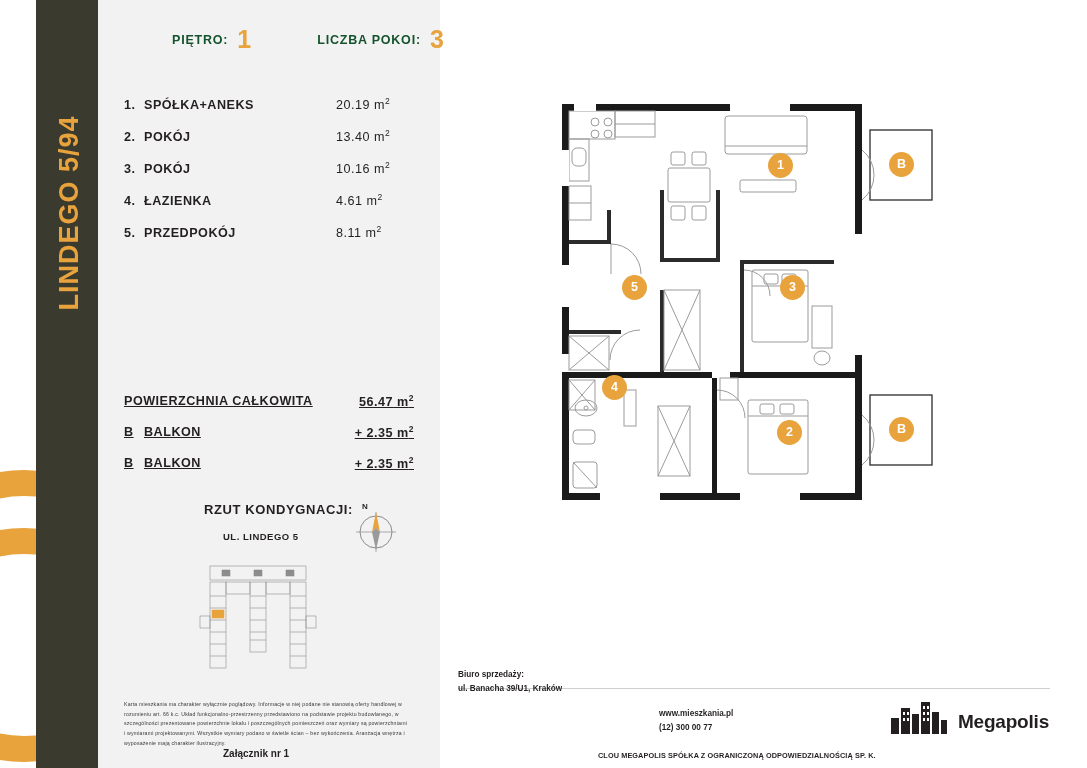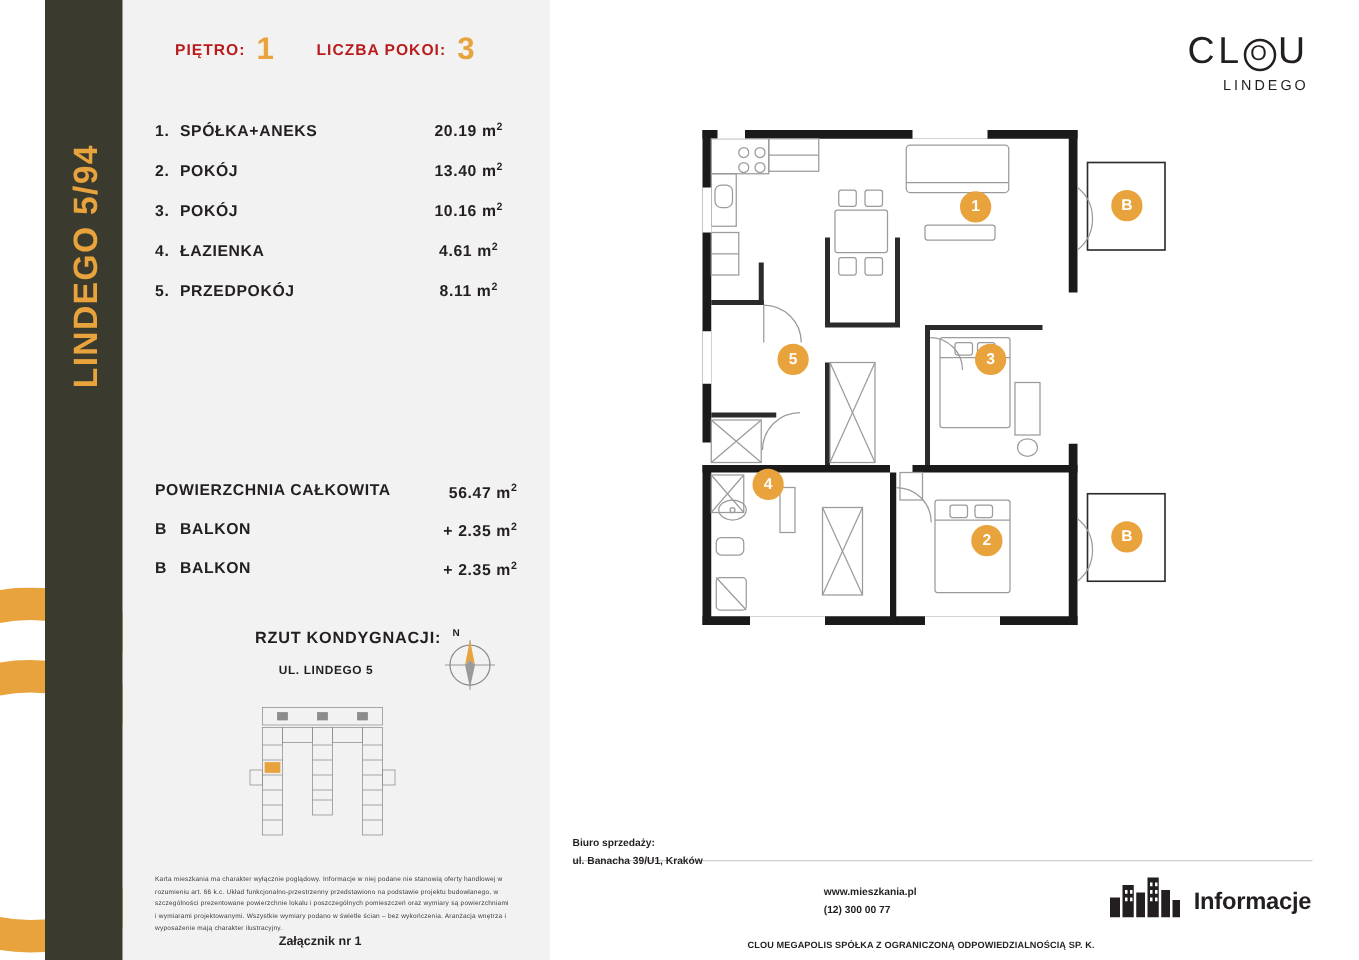--- a/index.html
+++ b/index.html
@@ -97,7 +97,8 @@
     font-size: 12.5px;
     font-weight: bold;
     letter-spacing: 0.8px;
-    color: #b91c1c;
+    color: #14532d;
+    margin-left: 32px;
   }
   .hdr-num {
     font-size: 25px;

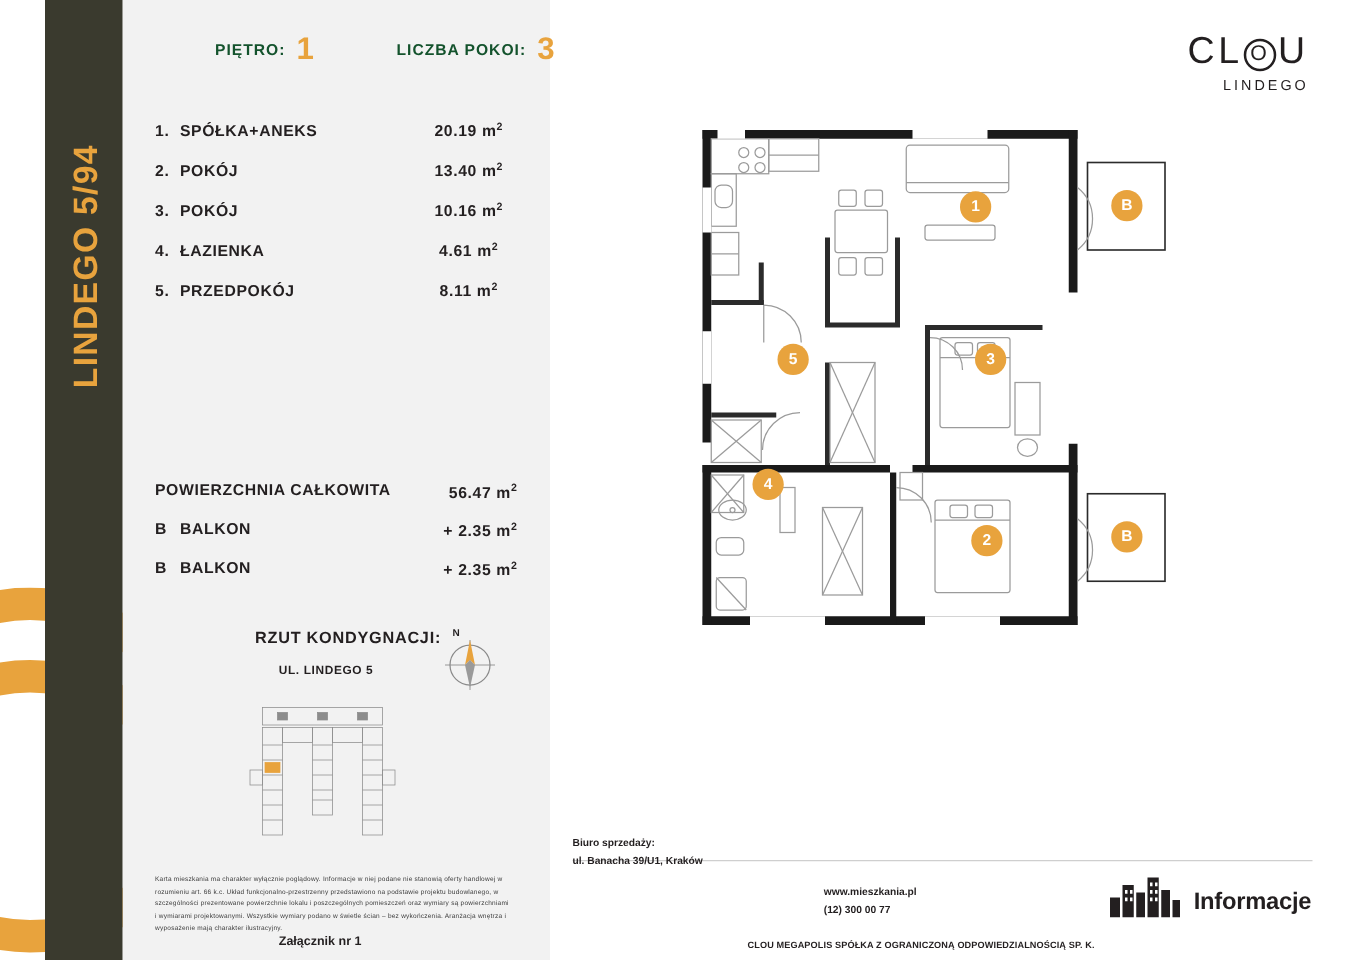--- a/index.html
+++ b/index.html
@@ -360,10 +360,6 @@
     <span class="hdr-num">3</span>
   </div>
 
-  <div class="logo">
-    <div class="logo-main">CL<span class="o">O</span>U</div>
-    <div class="logo-sub">LINDEGO</div>
-  </div>
 
   <div class="rooms">
     <div class="room-row">

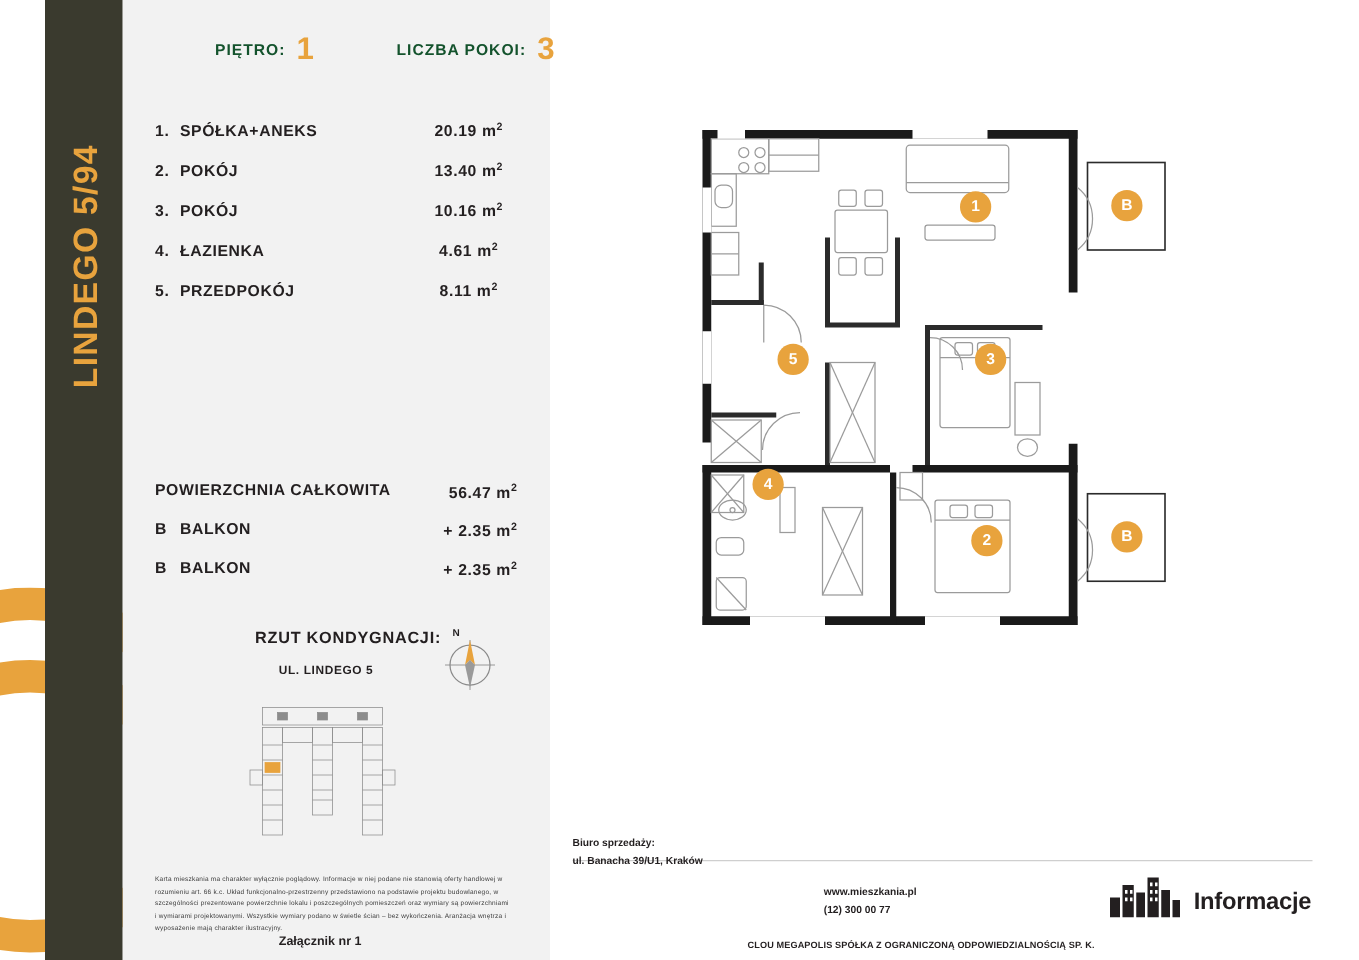--- a/index.html
+++ b/index.html
@@ -168,8 +168,8 @@
   }
   .room-area {
     width: 78px;
-    text-align: center;
-    font-weight: bold;
+    text-align: left;
+    font-weight: normal;
     white-space: nowrap;
   }
   .sup { font-size: 8.5px; vertical-align: 5px; }

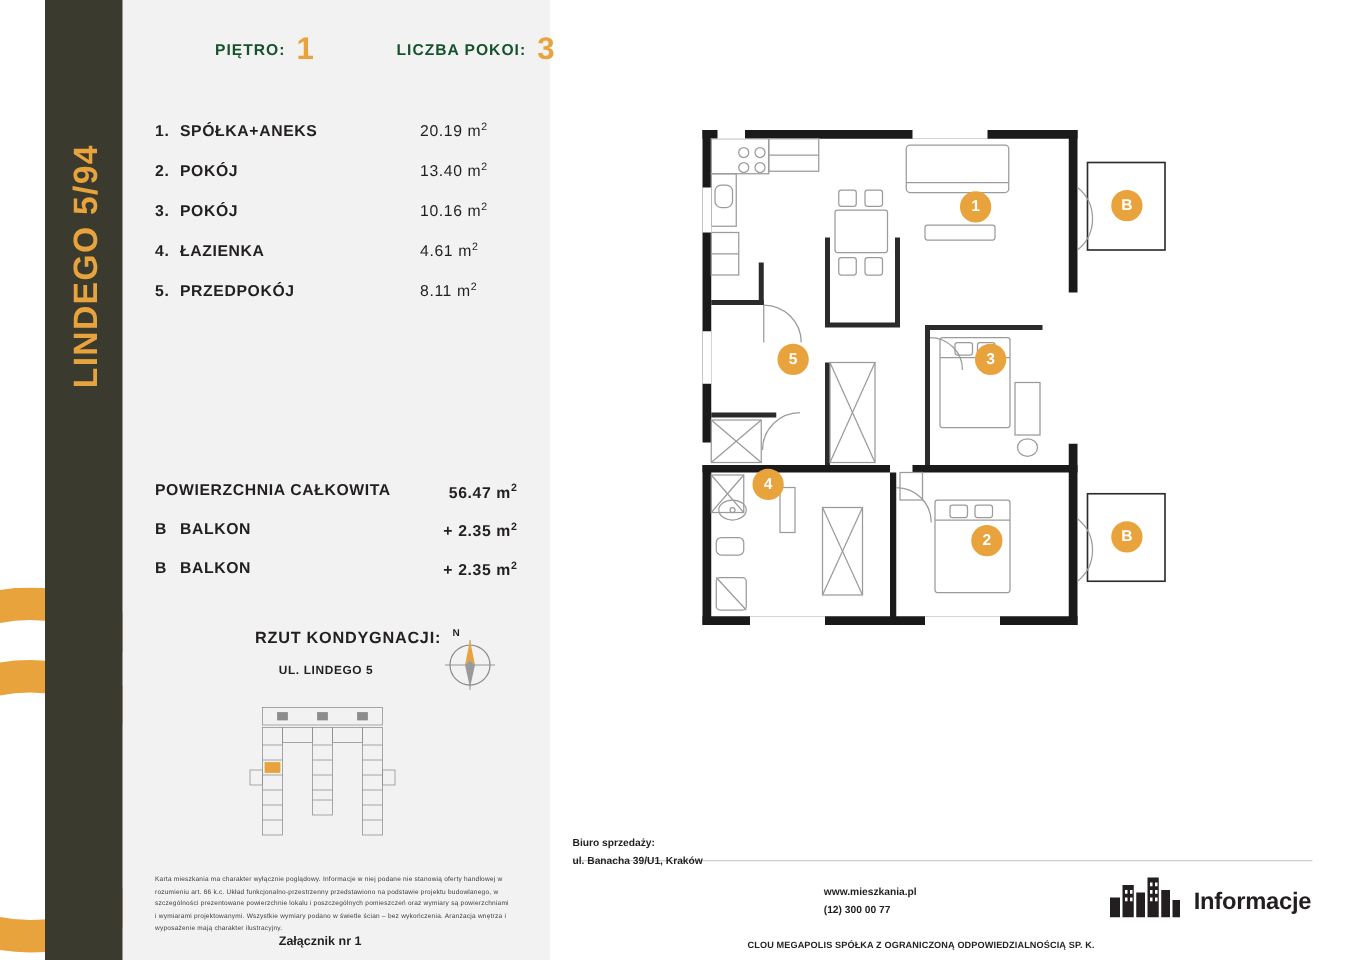--- a/index.html
+++ b/index.html
@@ -184,11 +184,12 @@
   }
   .total-row {
     display: flex;
-    align-items: flex-start;
+    align-items: center;
     height: 31px;
     font-size: 12.6px;
     font-weight: bold;
     letter-spacing: 0.5px;
+    text-decoration: underline;
   }
   .total-label { flex: 1; }
   .total-badge { width: 20px; font-weight: bold; }

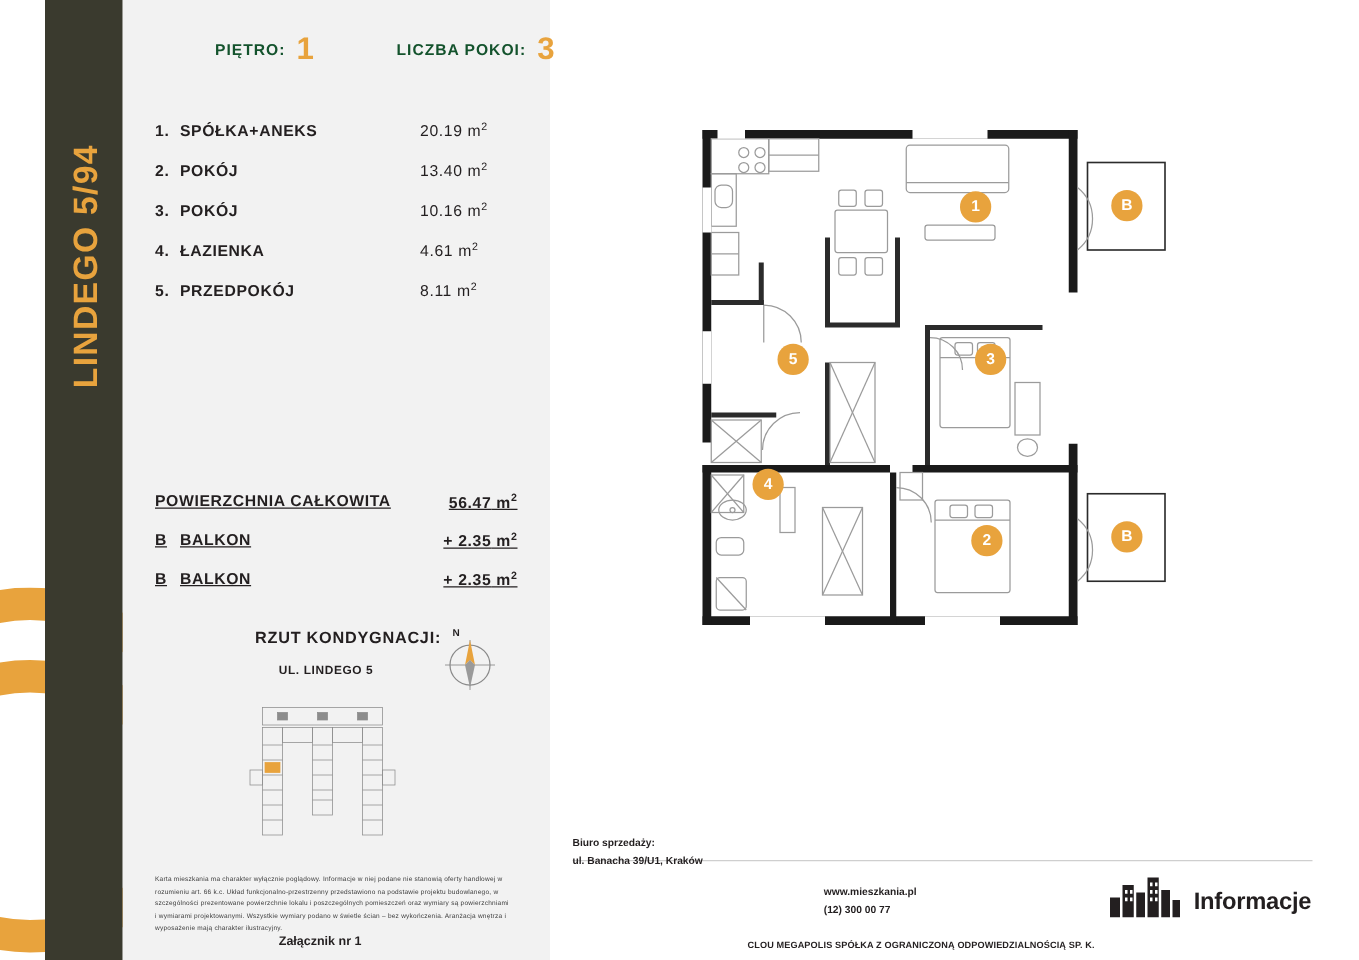--- a/index.html
+++ b/index.html
@@ -631,7 +631,7 @@
           <rect x="36" y="18" width="2" height="3"></rect>
       </g>
     </svg>
-    <span class="megapolis-name">Informacje</span>
+    <span class="megapolis-name">Megapolis</span>
   </div>
 
 </div>

